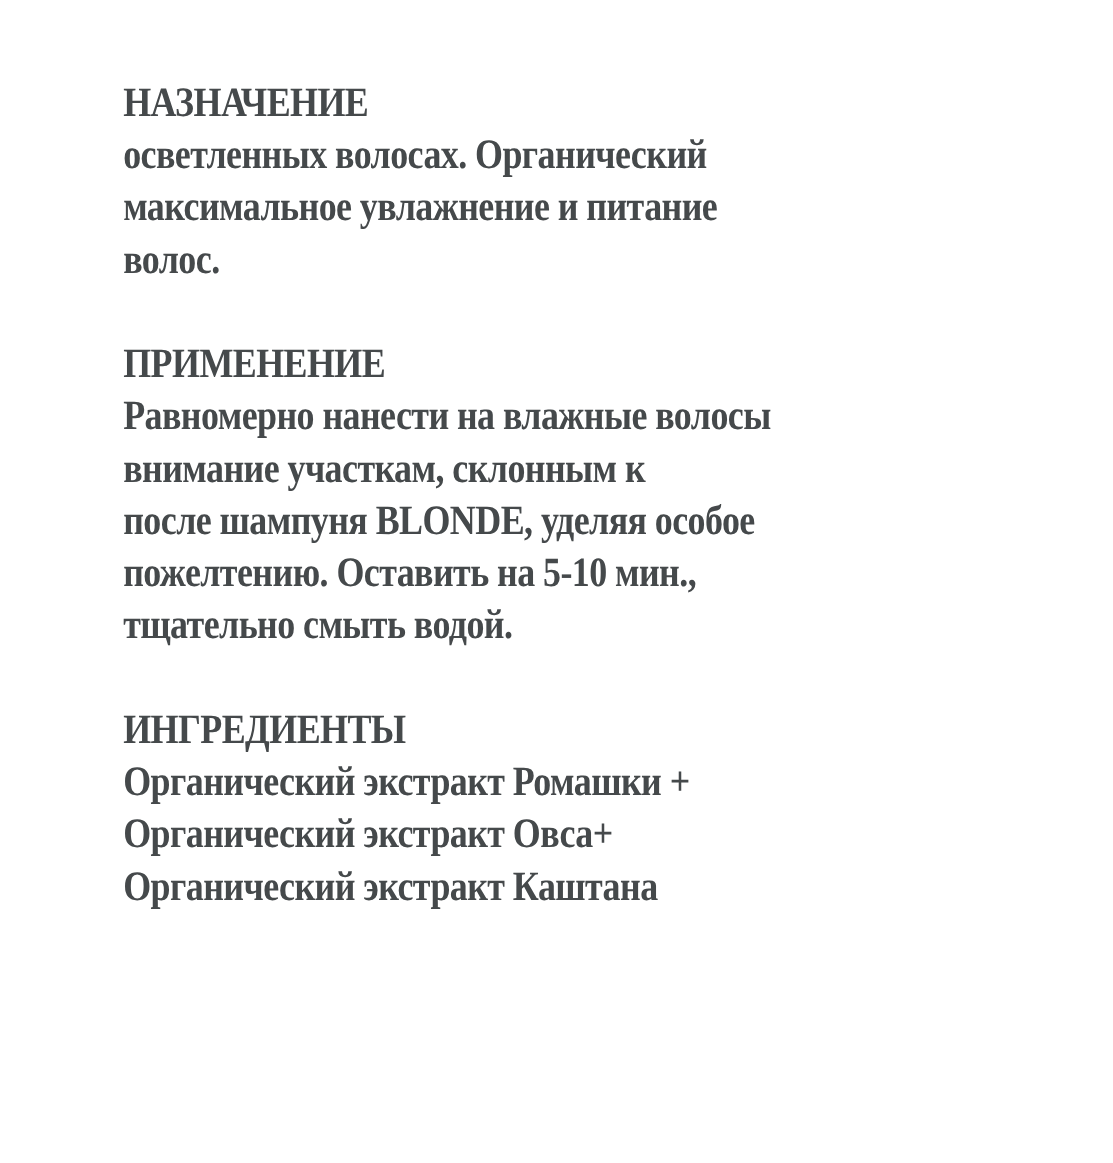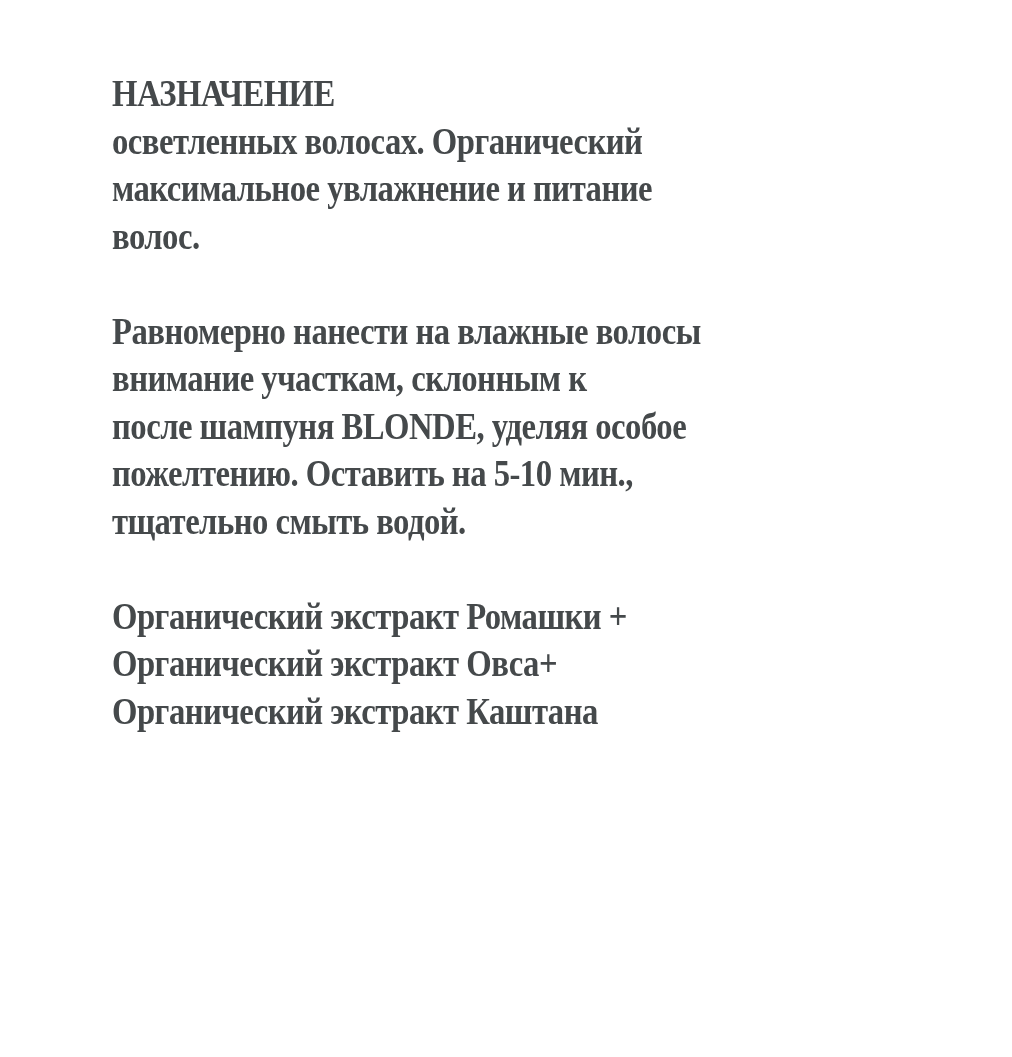--- a/index.html
+++ b/index.html
@@ -56,6 +56,7 @@
   </div>
 
   <div class="section">
+    <span class="heading"><span class="cond">ПРИМЕНЕНИЕ</span></span>
     <span class="line"><span class="cond">Равномерно нанести на влажные волосы</span></span>
     <span class="line"><span class="cond">внимание участкам, склонным к</span></span>
     <span class="line"><span class="cond">после шампуня BLONDE, уделяя особое</span></span>

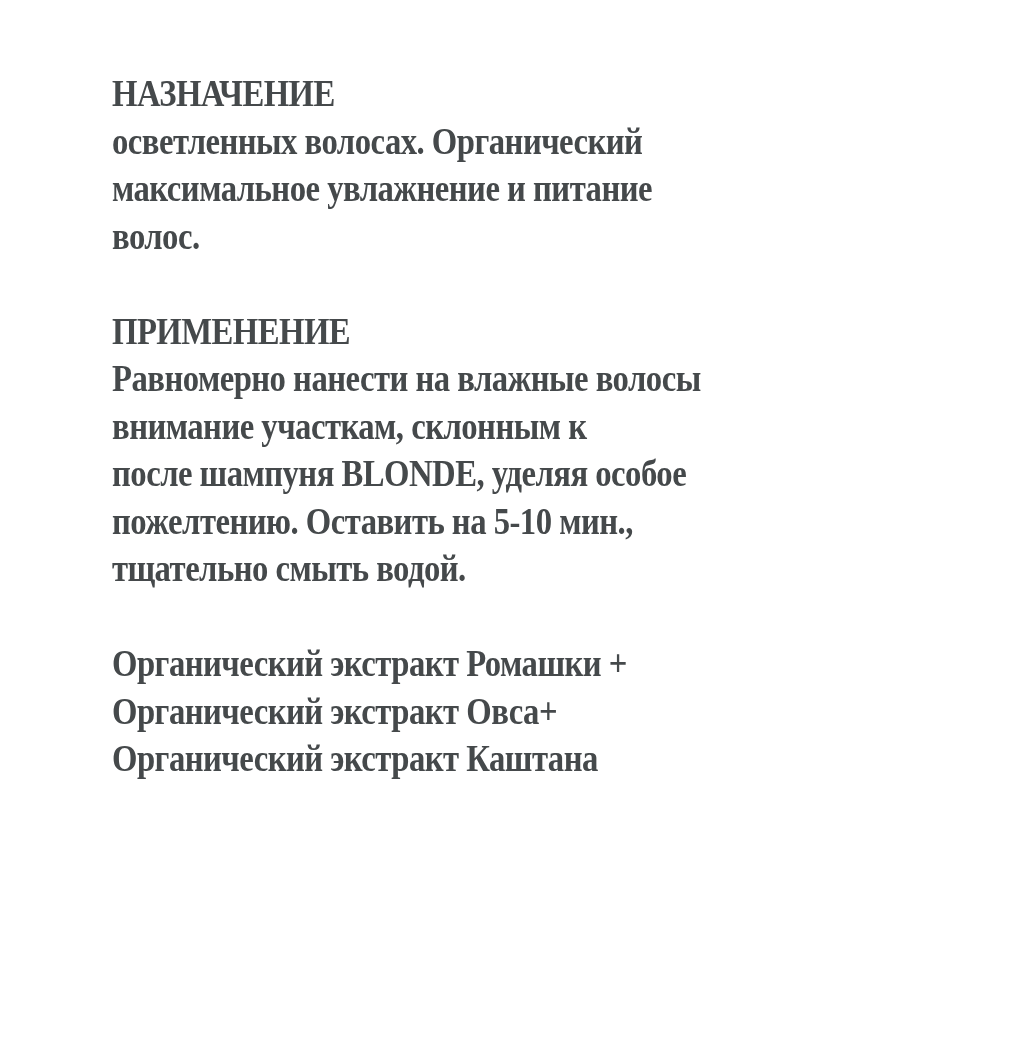--- a/index.html
+++ b/index.html
@@ -65,6 +65,7 @@
   </div>
 
   <div class="section">
+    <span class="heading"><span class="cond">ИНГРЕДИЕНТЫ</span></span>
     <span class="line"><span class="cond">Органический экстракт Ромашки +</span></span>
     <span class="line"><span class="cond">Органический экстракт Овса+</span></span>
     <span class="line"><span class="cond">Органический экстракт Каштана</span></span>

